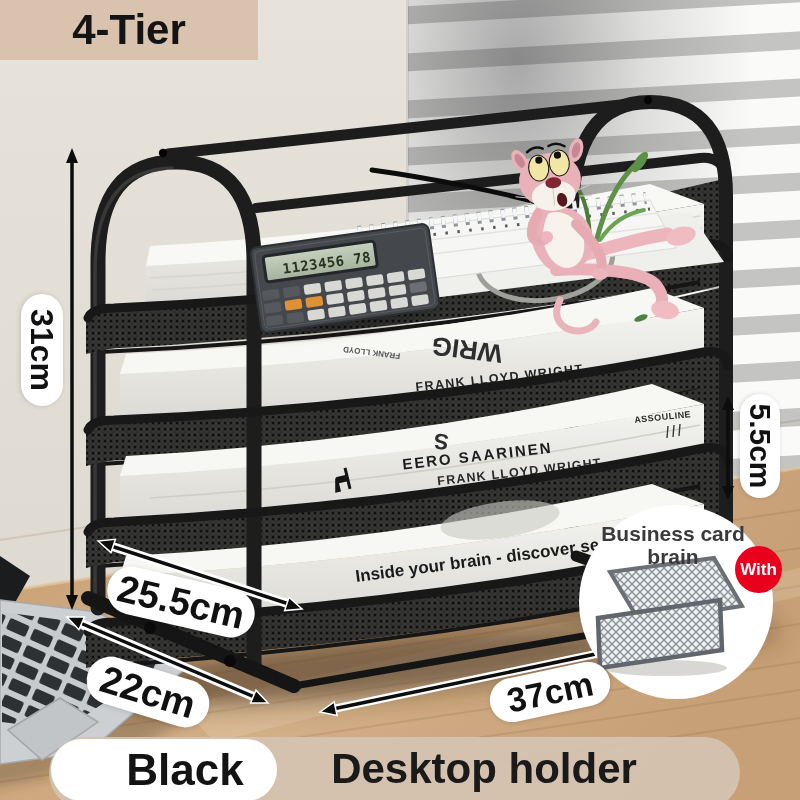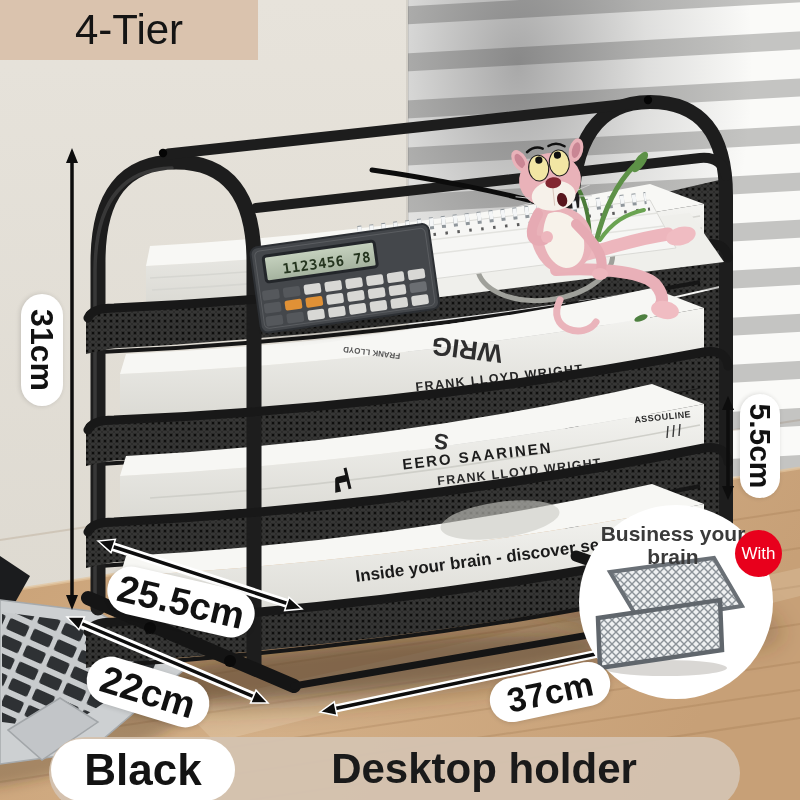--- a/index.html
+++ b/index.html
@@ -8,7 +8,7 @@
   .pill{position:absolute;background:#fff;border-radius:999px;display:flex;align-items:center;justify-content:center;
         color:#111;font-weight:700;box-shadow:0 1px 5px rgba(0,0,0,.14);white-space:nowrap;}
   .banner{position:absolute;left:0;top:0;width:258px;height:60px;background:#dac3ae;display:flex;align-items:center;justify-content:center;
-        font-size:42px;font-weight:400;color:#141414;}
+        font-size:42px;font-weight:700;color:#141414;}
   .footerbar{position:absolute;left:49px;top:737px;width:691px;height:72px;background:rgba(212,194,176,.97);border-radius:36px;}
   .black-pill{position:absolute;left:51px;top:739px;width:184px;height:62px;background:#fff;border-radius:31px;
         display:flex;align-items:center;justify-content:center;font-size:44px;font-weight:600;color:#131313;}

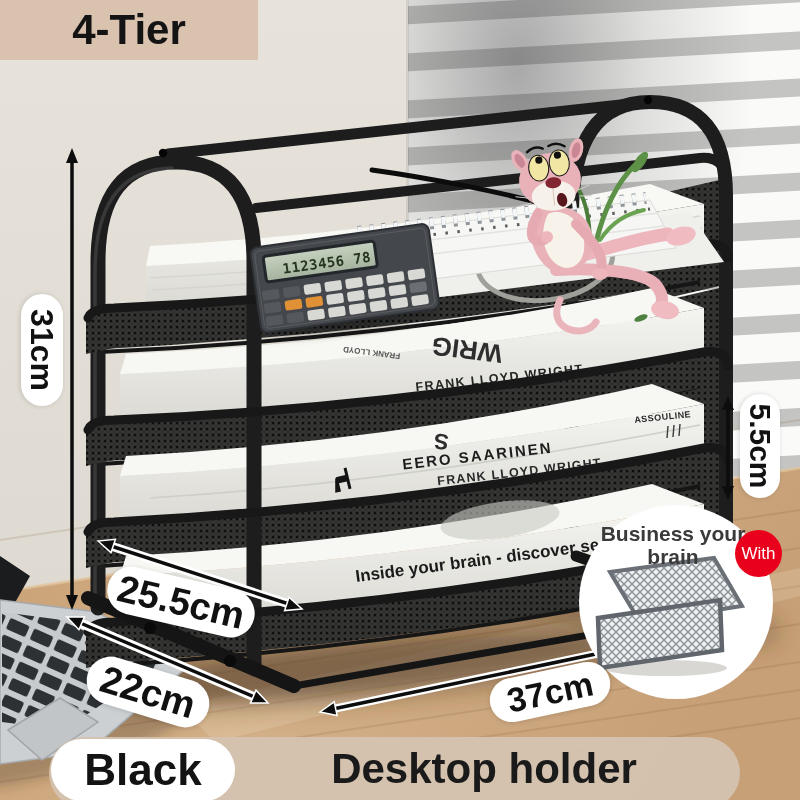--- a/index.html
+++ b/index.html
@@ -332,7 +332,7 @@
 </div>
 
 <div class="inset-title">
-  <div>Business your</div>
+  <div>Business card</div>
   <div>brain</div>
 </div>
 <div class="with-badge">

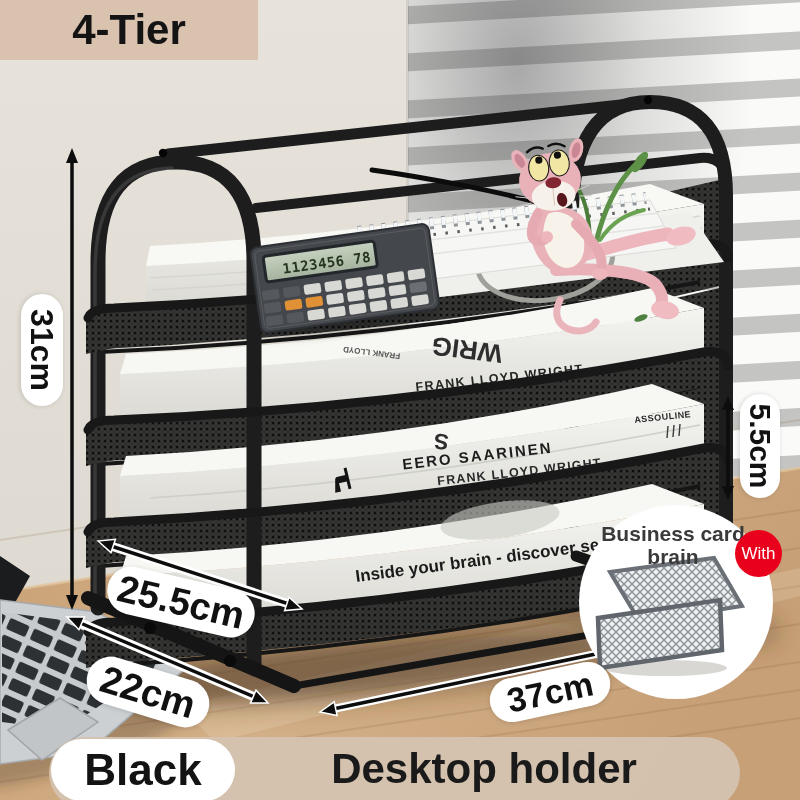--- a/index.html
+++ b/index.html
@@ -15,8 +15,8 @@
   .storage-label{position:absolute;left:249px;top:745px;width:470px;text-align:center;font-size:42px;font-weight:600;color:#1a1a1a;}
   .inset-title{position:absolute;left:577px;top:522px;width:192px;text-align:center;font-size:21px;line-height:1.1;
         font-weight:700;color:#3a3a3a;}
-  .with-badge{position:absolute;left:735px;top:530px;width:47px;height:47px;border-radius:50%;background:#e8001c;
-        display:flex;align-items:center;justify-content:center;color:#fff;font-size:17px;font-weight:400;}
+  .with-badge{position:absolute;left:735px;top:546px;width:47px;height:47px;border-radius:50%;background:#e8001c;
+        display:flex;align-items:center;justify-content:center;color:#fff;font-size:17px;font-weight:700;}
 </style>
 </head>
 <body>

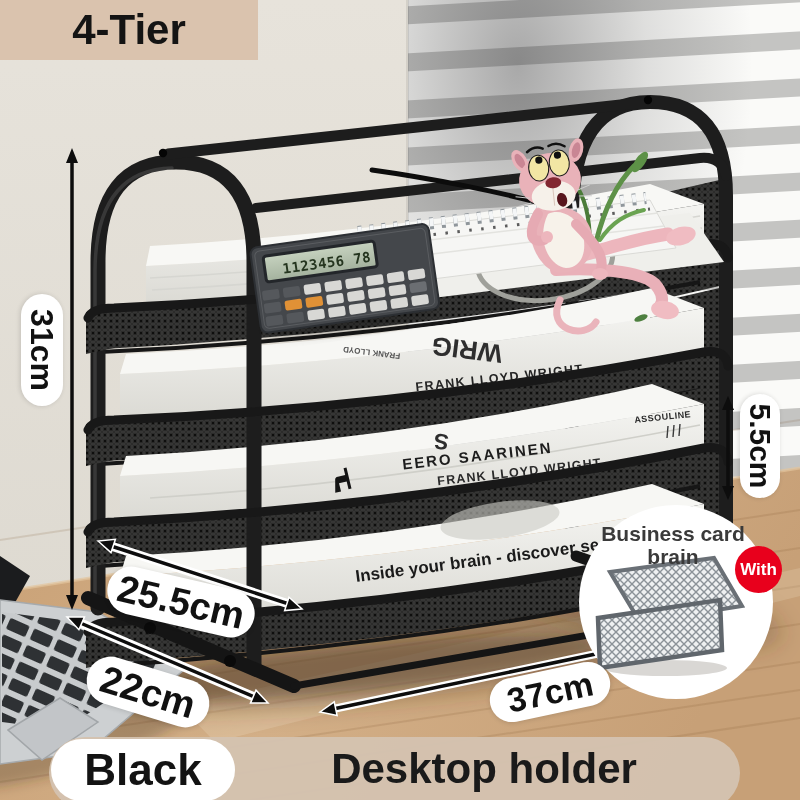--- a/index.html
+++ b/index.html
@@ -11,7 +11,7 @@
         font-size:42px;font-weight:700;color:#141414;}
   .footerbar{position:absolute;left:49px;top:737px;width:691px;height:72px;background:rgba(212,194,176,.97);border-radius:36px;}
   .black-pill{position:absolute;left:51px;top:739px;width:184px;height:62px;background:#fff;border-radius:31px;
-        display:flex;align-items:center;justify-content:center;font-size:44px;font-weight:600;color:#131313;}
+        display:flex;align-items:center;justify-content:center;font-size:44px;font-weight:600;color:#131313;padding-left:42px;}
   .storage-label{position:absolute;left:249px;top:745px;width:470px;text-align:center;font-size:42px;font-weight:600;color:#1a1a1a;}
   .inset-title{position:absolute;left:577px;top:522px;width:192px;text-align:center;font-size:21px;line-height:1.1;
         font-weight:700;color:#3a3a3a;}

